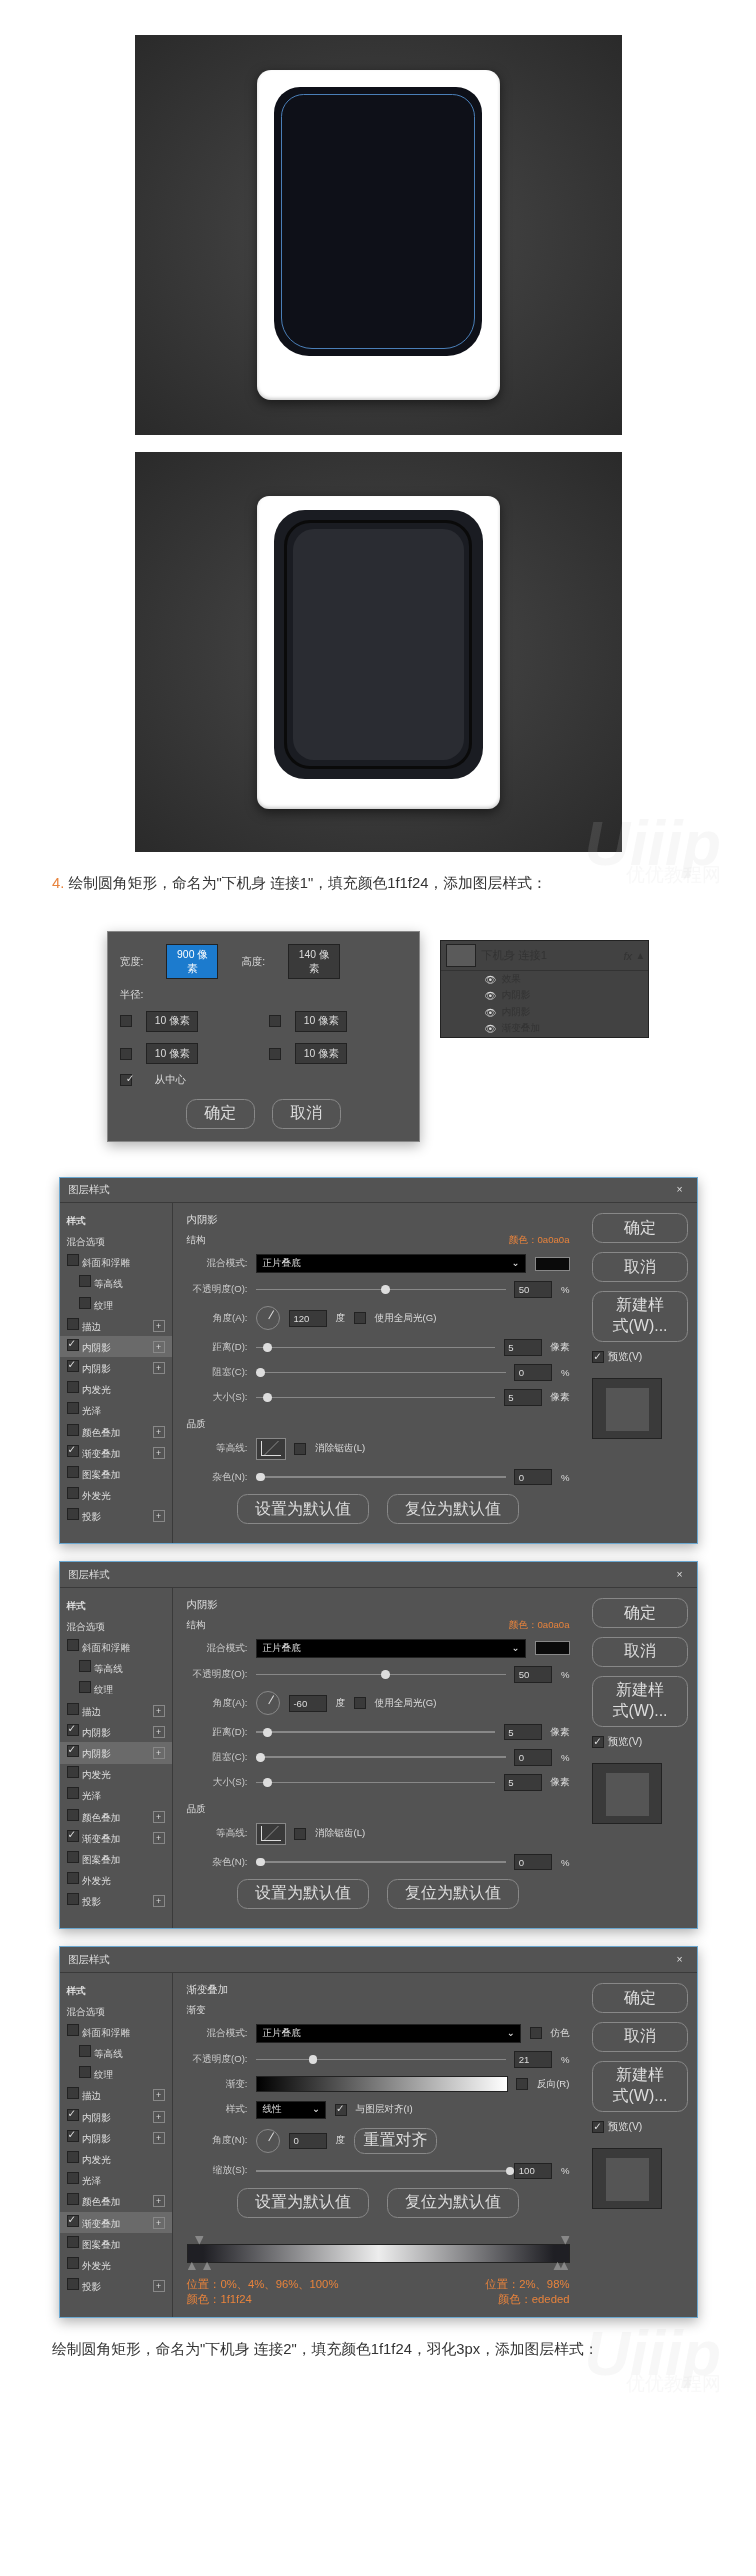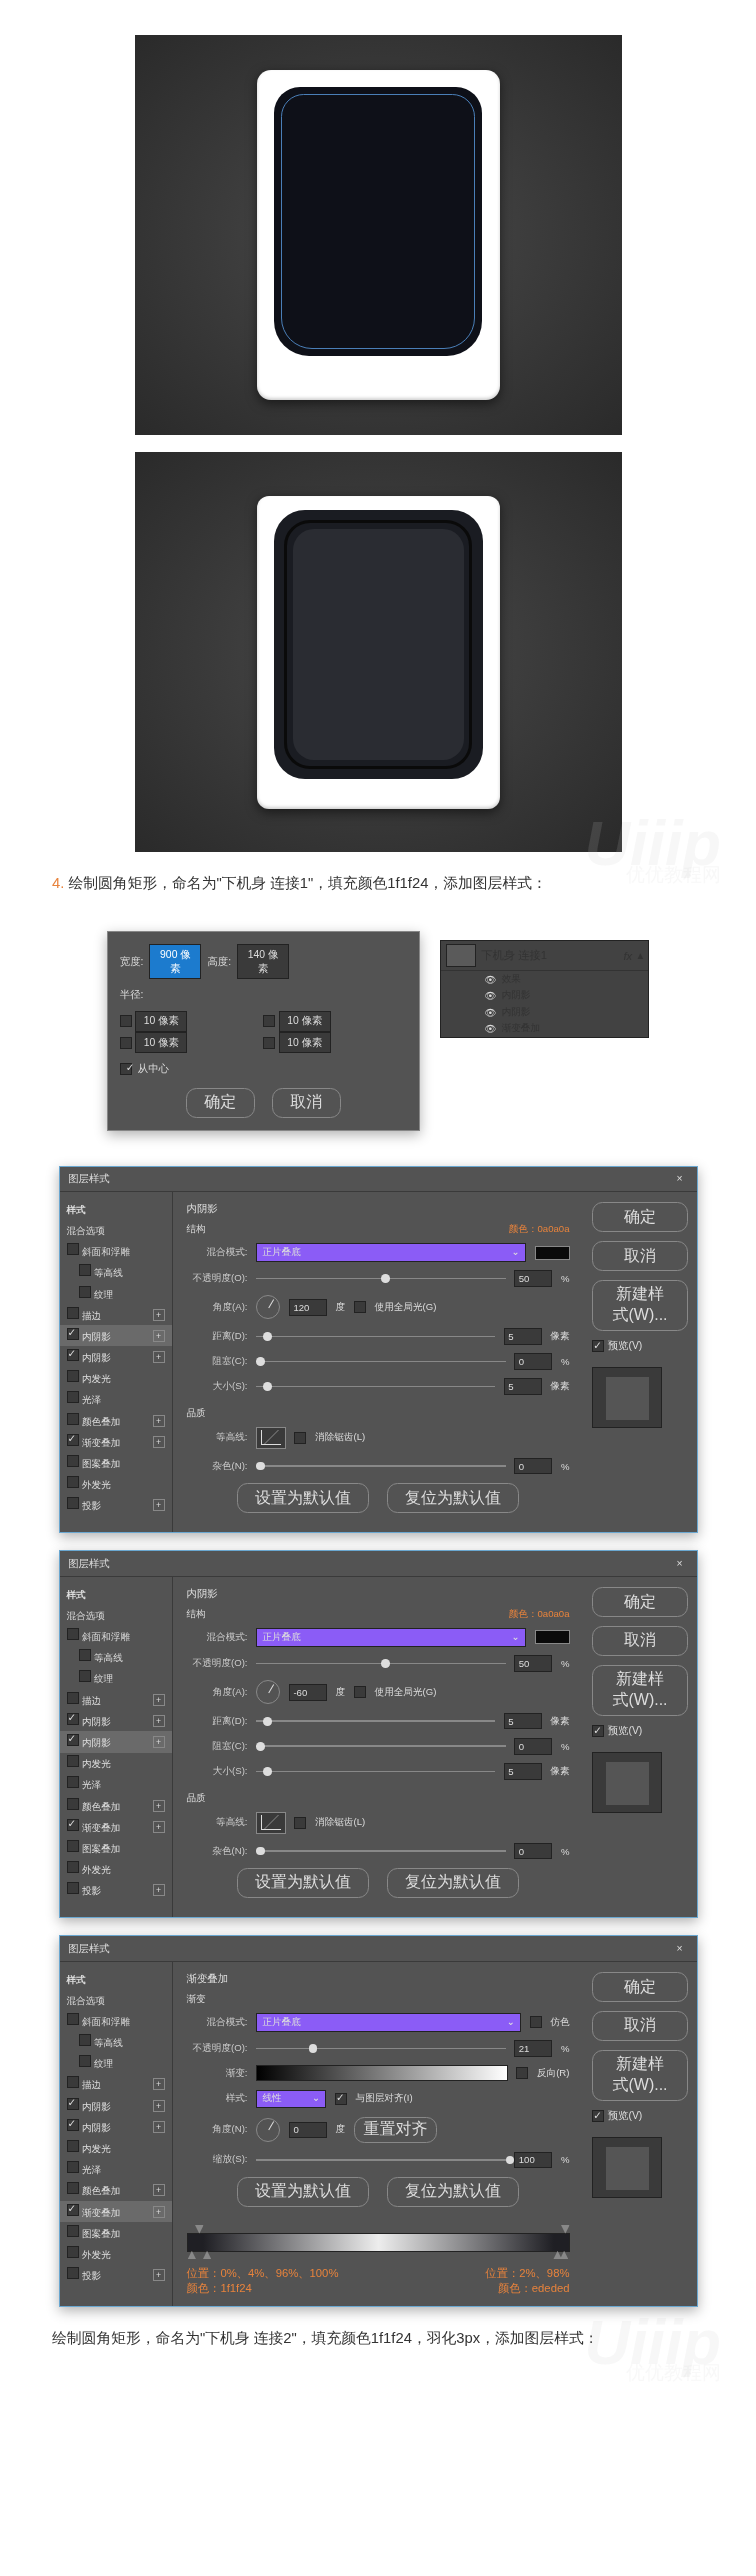--- a/index.html
+++ b/index.html
@@ -20,7 +20,7 @@
 .dlg-title{background:#535353;padding:5.2px 8.7px;border-bottom:0.9px solid #3a3a3a;font-size:11.3px}
 .dlg-body{padding:12px}
 .rr-dialog{width:313px;display:inline-block;vertical-align:top;margin-right:17.4px}
-.field-row{display:flex;align-items:center;gap:6px;margin-bottom:8.7px}
+.field-row{display:flex;align-items:center;gap:23px;margin-bottom:8.7px}
 .lbl{color:#ddd}
 .txt-input{background:#3a3a3a;border:0.9px solid #222;color:#ddd;padding:2.6px 5.2px;width:52px}
 .txt-input.hl{background:#1c7bce;color:#fff}

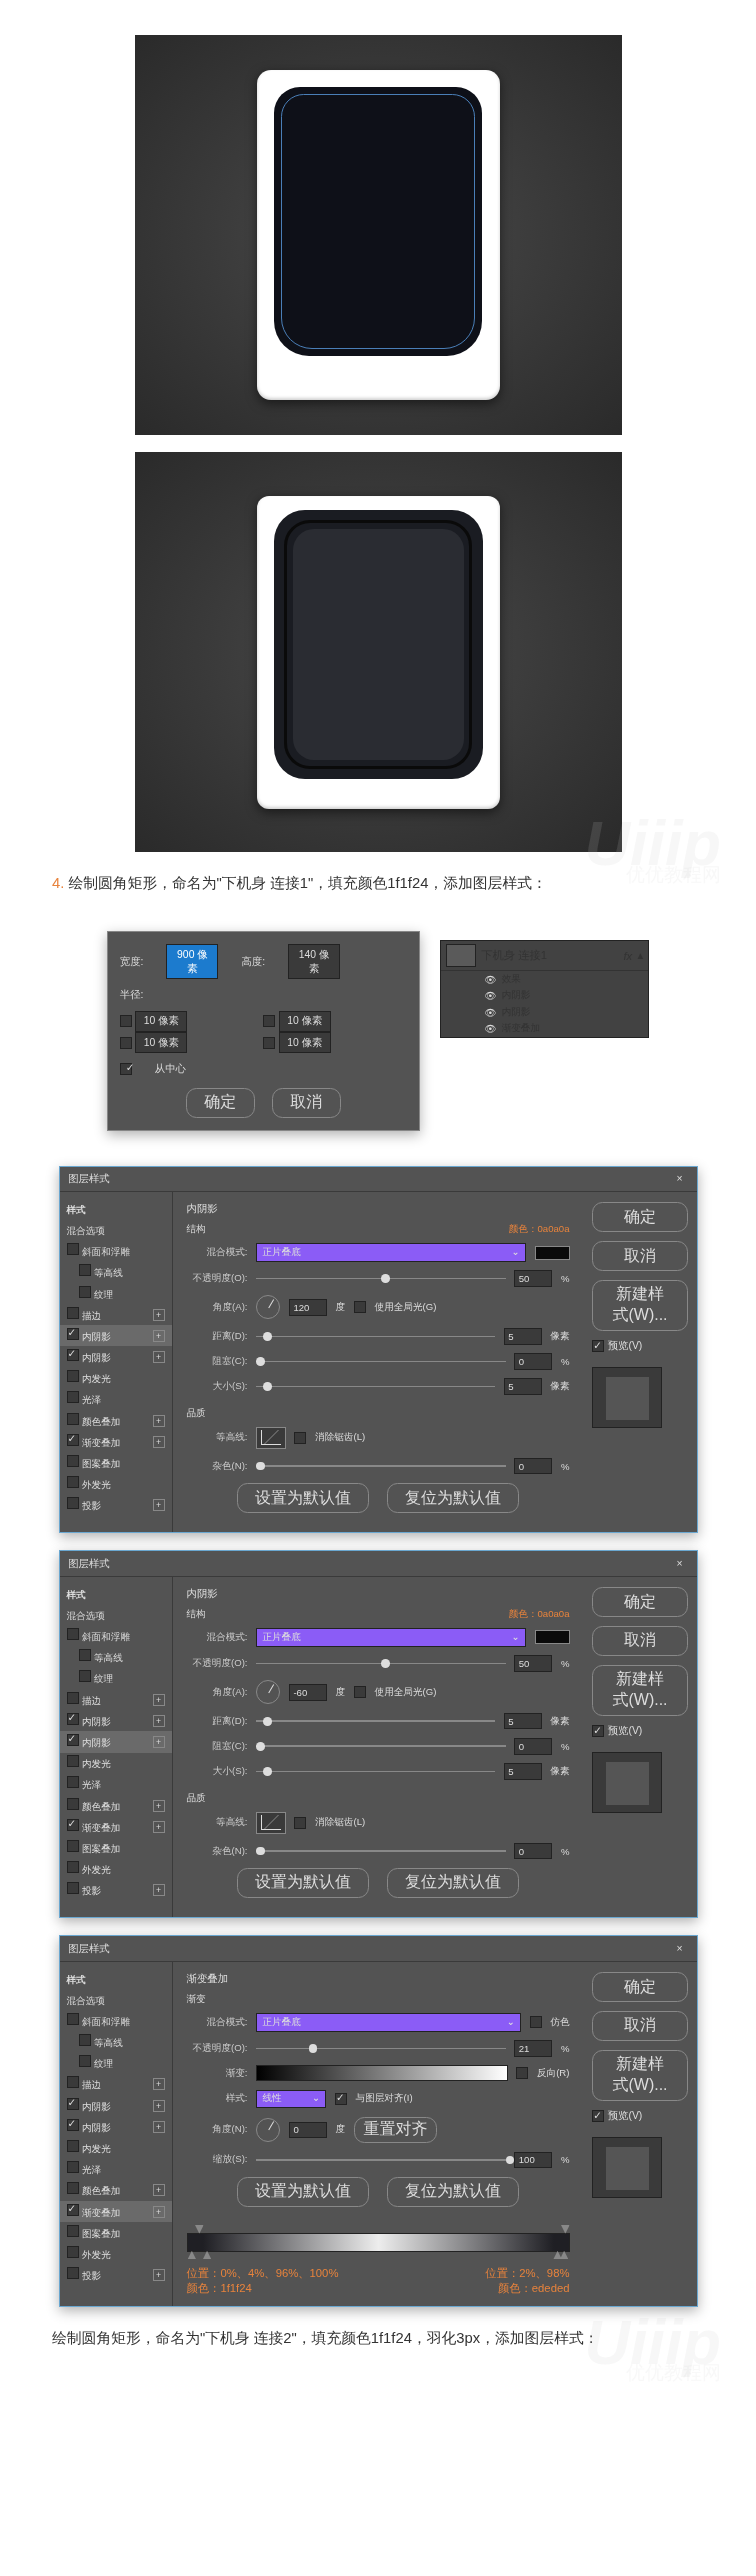--- a/index.html
+++ b/index.html
@@ -24,7 +24,7 @@
 .lbl{color:#ddd}
 .txt-input{background:#3a3a3a;border:0.9px solid #222;color:#ddd;padding:2.6px 5.2px;width:52px}
 .txt-input.hl{background:#1c7bce;color:#fff}
-.corner-grid{display:grid;grid-template-columns:15.6px 1fr 15.6px 1fr;gap:0;align-items:center;margin:8.7px 0}
+.corner-grid{display:grid;grid-template-columns:15.6px 1fr 15.6px 1fr;gap:11px;align-items:center;margin:8.7px 0}
 .chk{width:12px;height:12px;background:#3a3a3a;border:0.9px solid #222;display:inline-block;position:relative}
 .chk.on::after{content:"✓";position:absolute;top:-2.6px;color:#ddd;font-size:10.4px}
 .btn-pill{border:0.9px solid #888;background:transparent;color:#ddd;border-radius:10.4px;padding:3.5px 17.4px;cursor:pointer;font-size:16px}

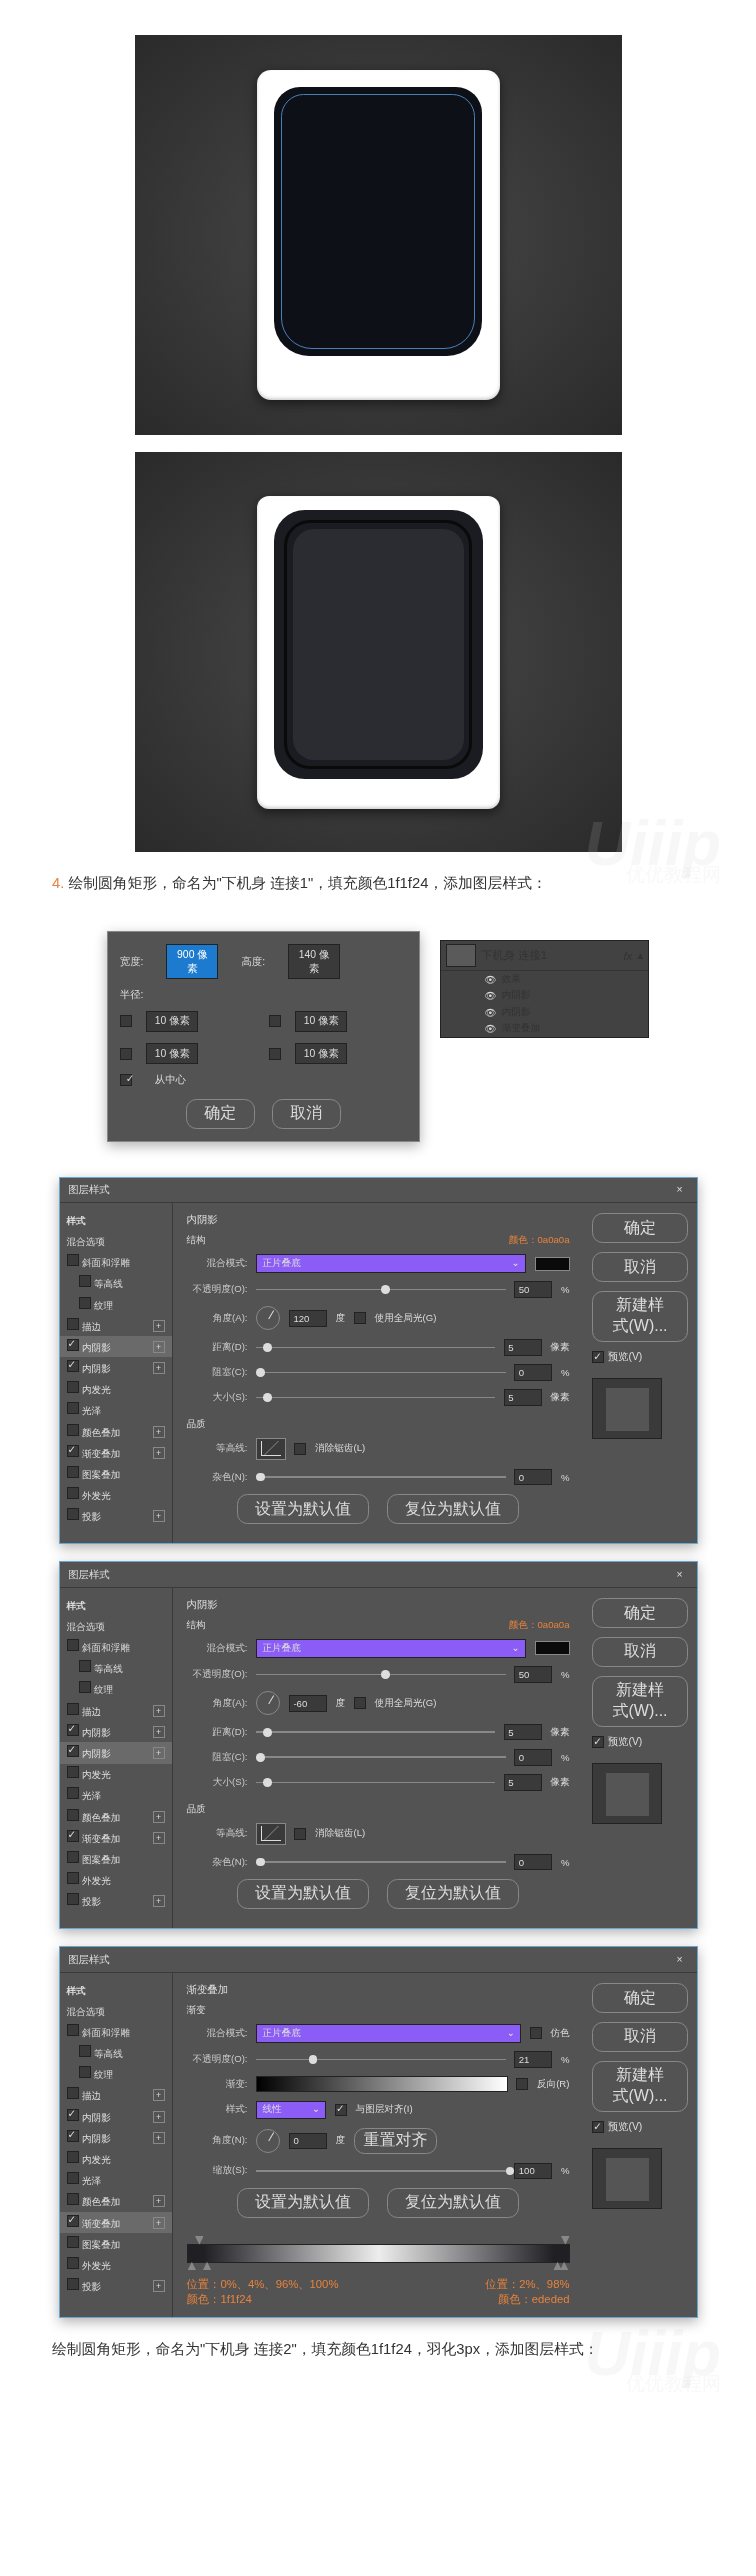--- a/index.html
+++ b/index.html
@@ -47,7 +47,7 @@
 .ls-right{width:113px;padding:10.4px 8.7px;display:flex;flex-direction:column;gap:8.7px;align-items:stretch}
 .mid-row{display:flex;align-items:center;gap:8.7px;margin-bottom:8.7px;font-size:9.6px}
 .mid-lbl{width:61px;text-align:right;color:#ccc}
-.dropdown{background:#8b5cf6;border:0.9px solid #222;padding:1.7px 5.2px;flex:1;color:#ddd;position:relative}
+.dropdown{background:#000000;border:0.9px solid #222;padding:1.7px 5.2px;flex:1;color:#ddd;position:relative}
 .dropdown::after{content:"⌄";position:absolute;right:5.2px}
 .swatch{width:35px;height:14px;background:#0a0a0a;border:0.9px solid #888}
 .slider-track{flex:1;height:1.7px;background:#888;position:relative}

